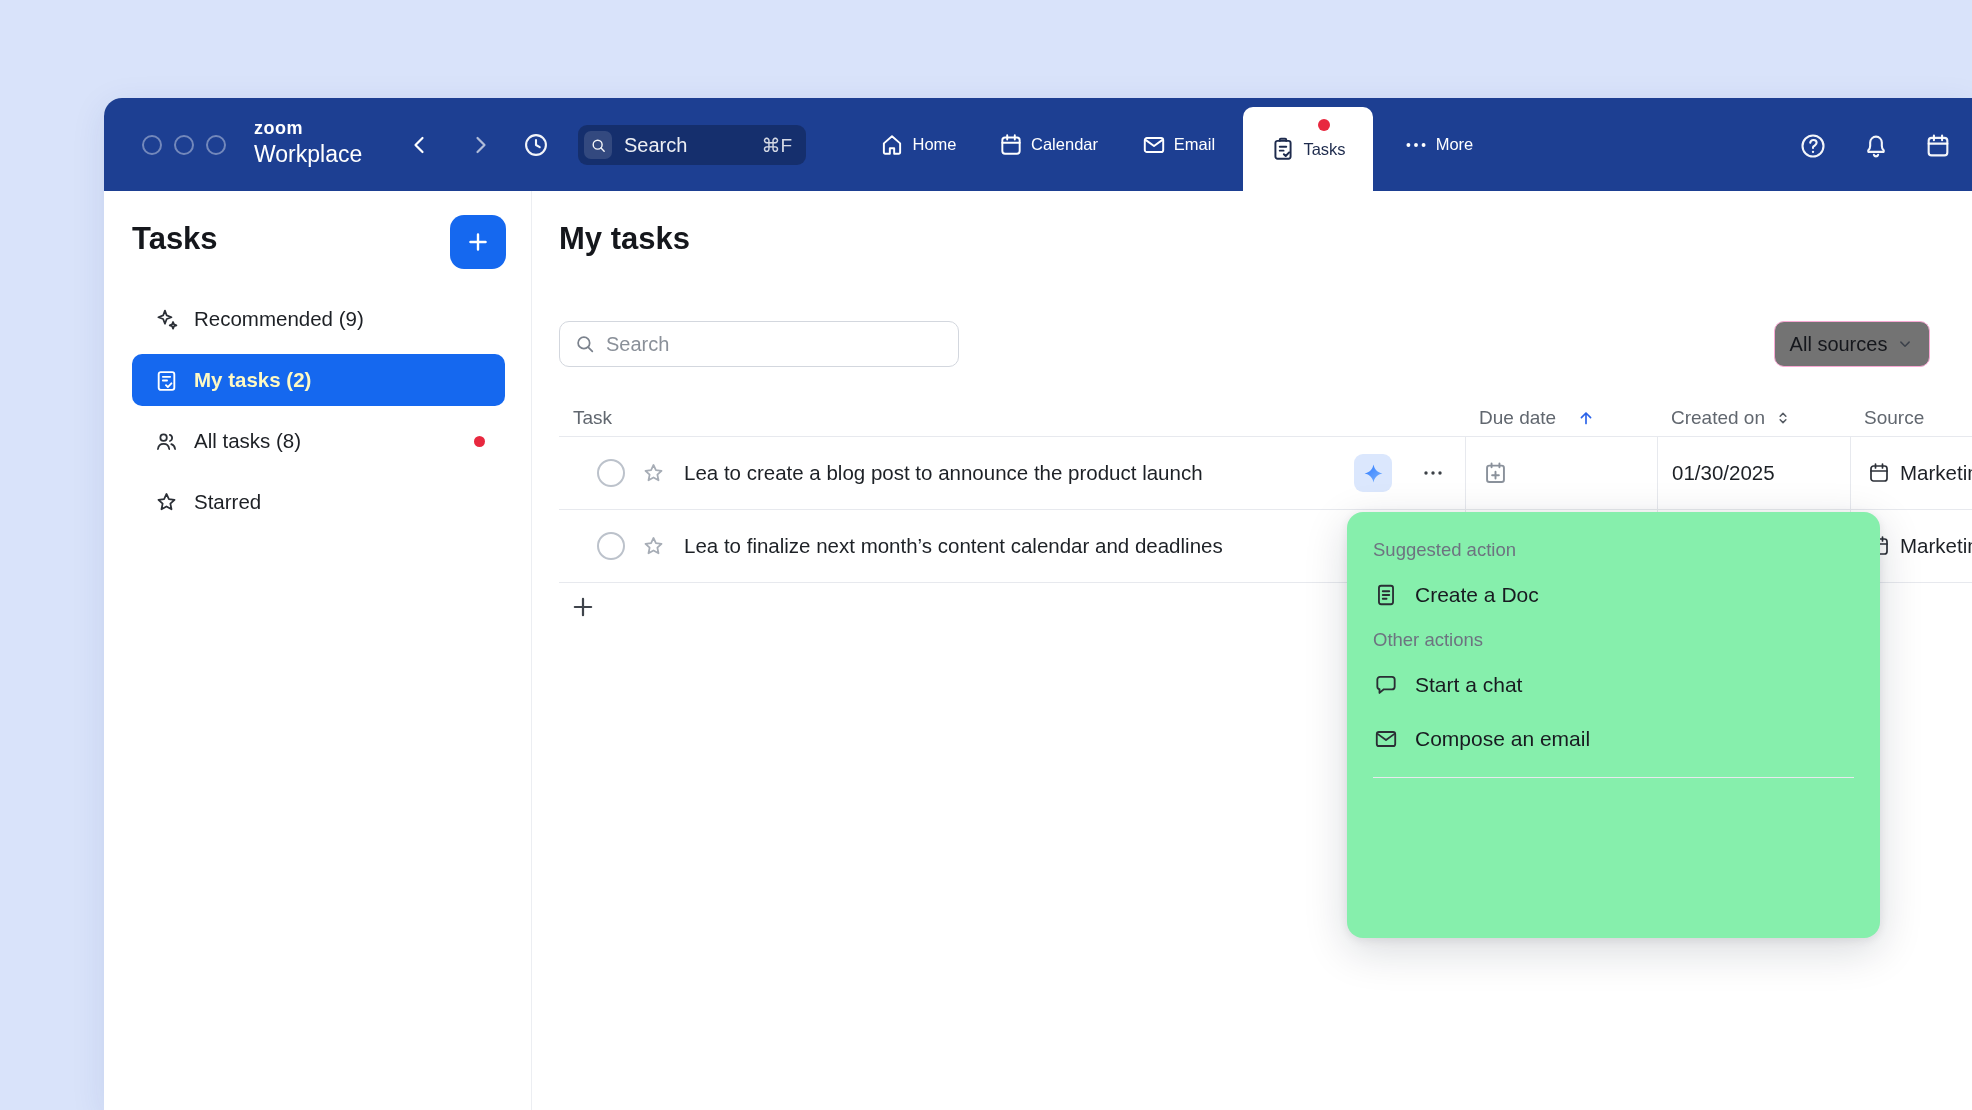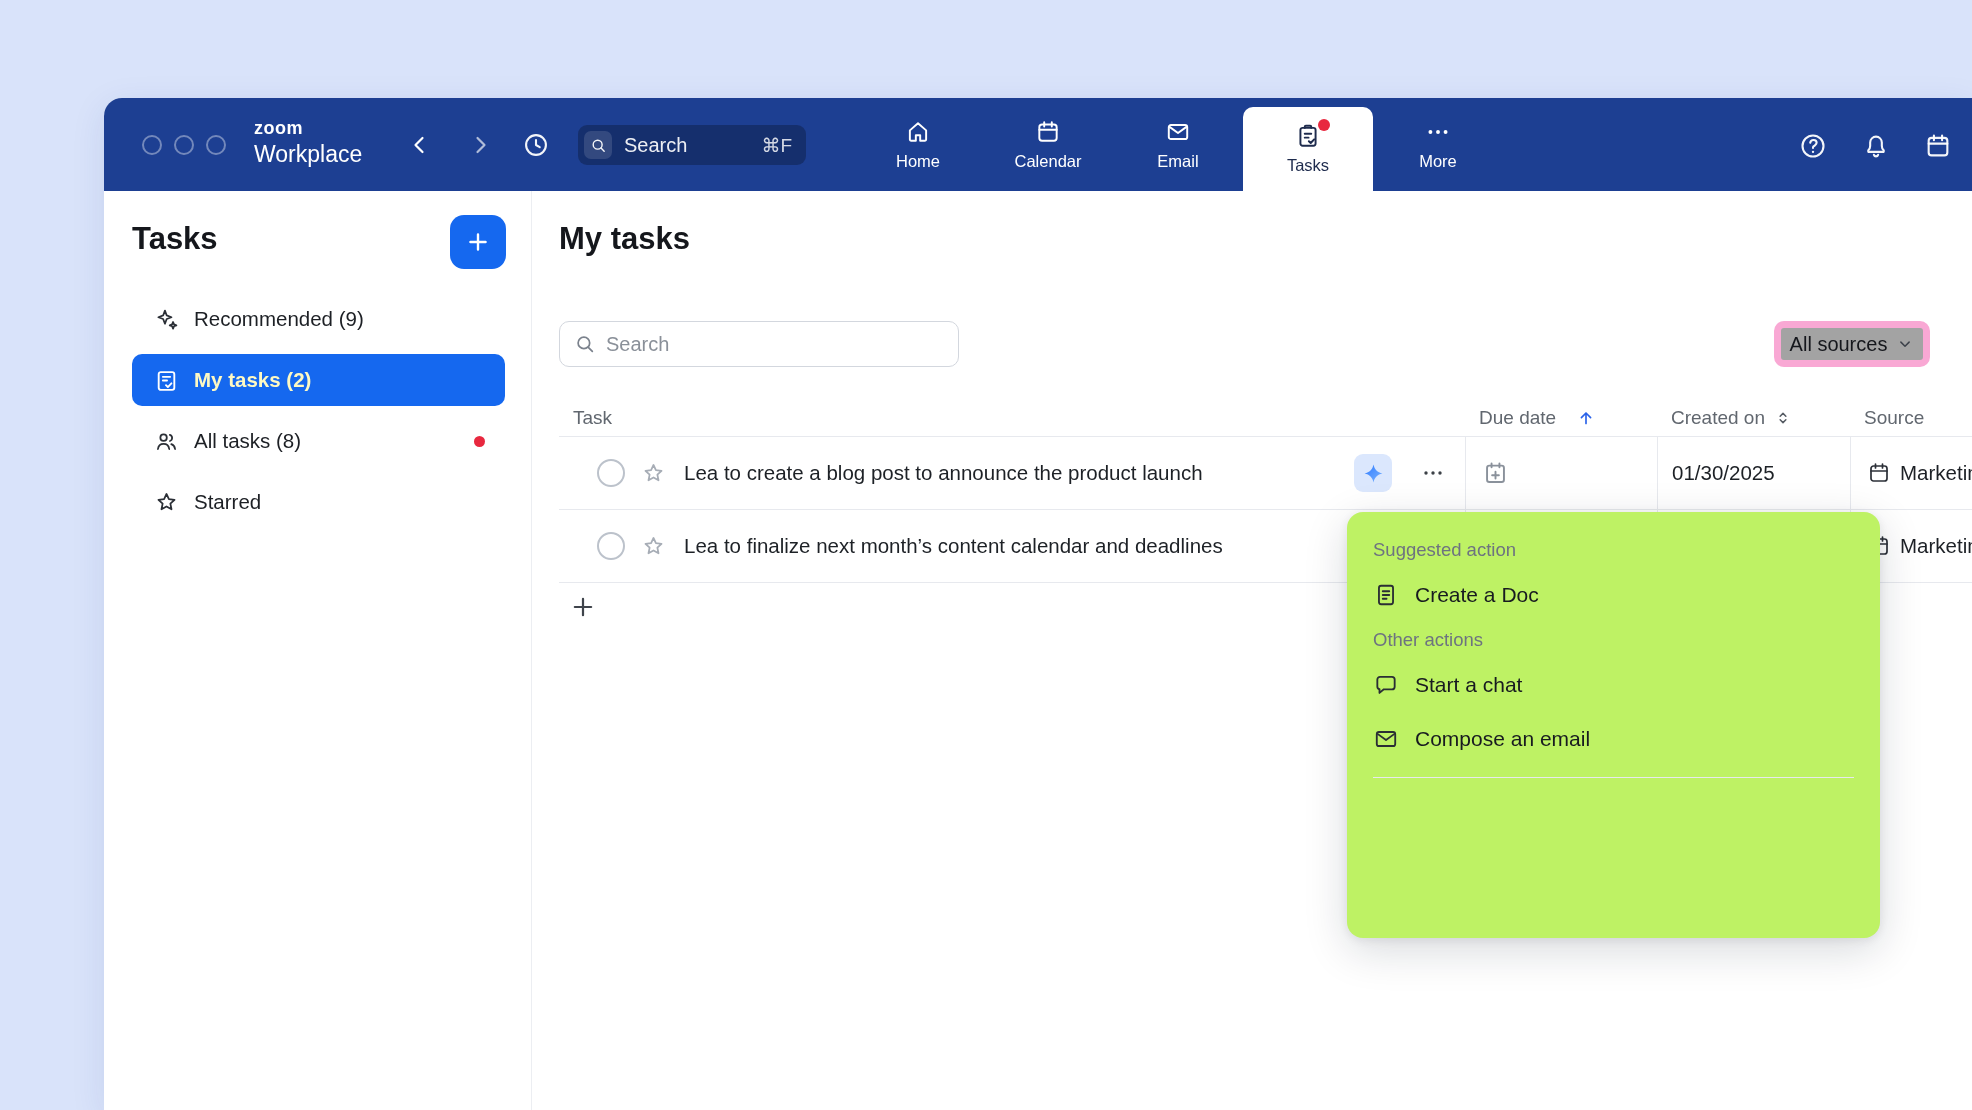--- a/index.html
+++ b/index.html
@@ -49,7 +49,7 @@
 
   .topnav{ position:absolute; left:749px; top:0; height:93px; display:flex; align-items:flex-start; }
   .nav-item{
-    width:130px; height:93px; display:flex; flex-direction:column; align-items:center;
+    width:130px; height:93px; display:flex; flex-direction:row; align-items:center;
     justify-content:center; gap:7px; position:relative; color:#fff; cursor:pointer;
   }
   .nav-item .nav-ic{ width:26px; height:26px; }

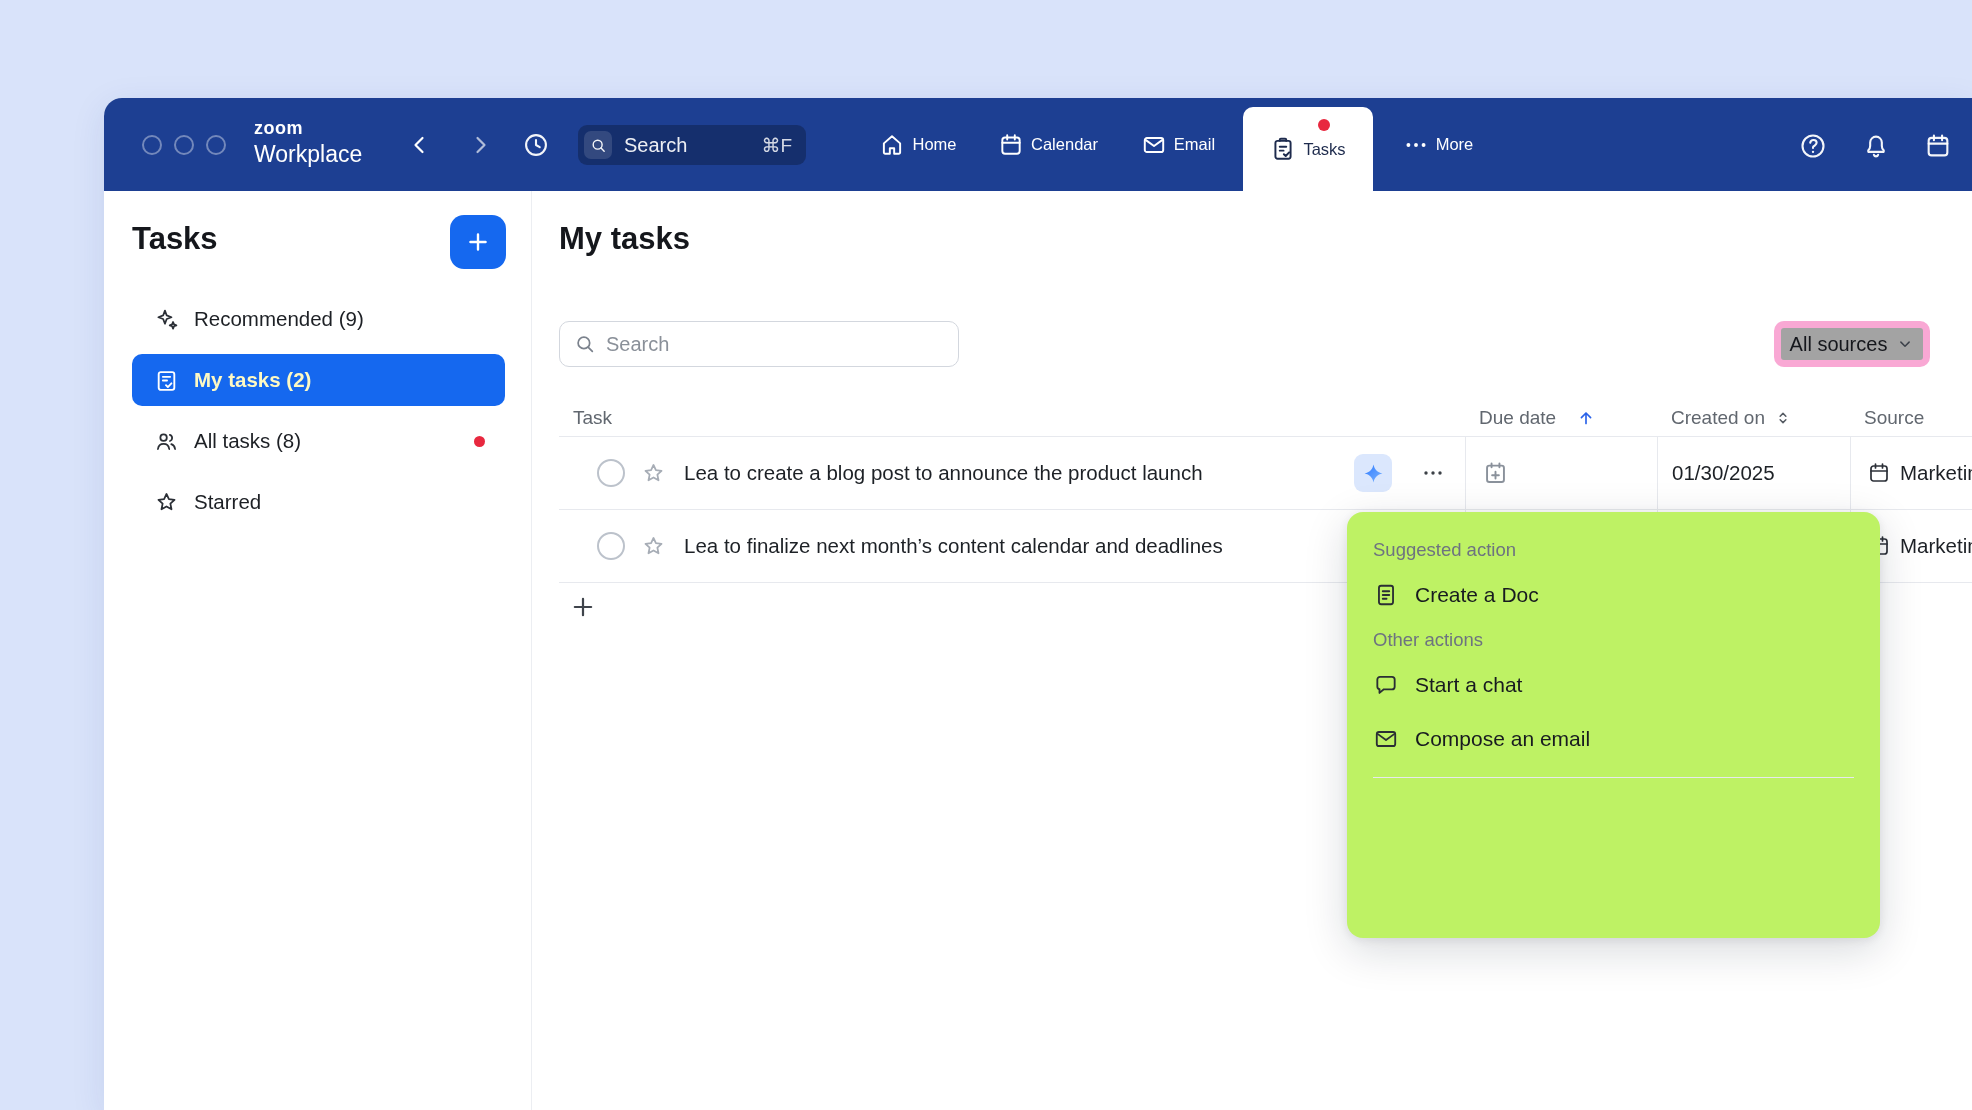--- a/index.html
+++ b/index.html
@@ -102,7 +102,7 @@
 
   .sources-btn{
     position:absolute; left:1241px; top:130px; width:156px; height:46px;
-    border:7px solid #f9a8d4; border-radius:10px; background:#a3a3a3;
+    border:1px solid #f9a8d4; border-radius:10px; background:#737373;
     display:flex; align-items:center; justify-content:center; gap:9px;
     font-size:20px; color:#15171c; cursor:pointer;
   }

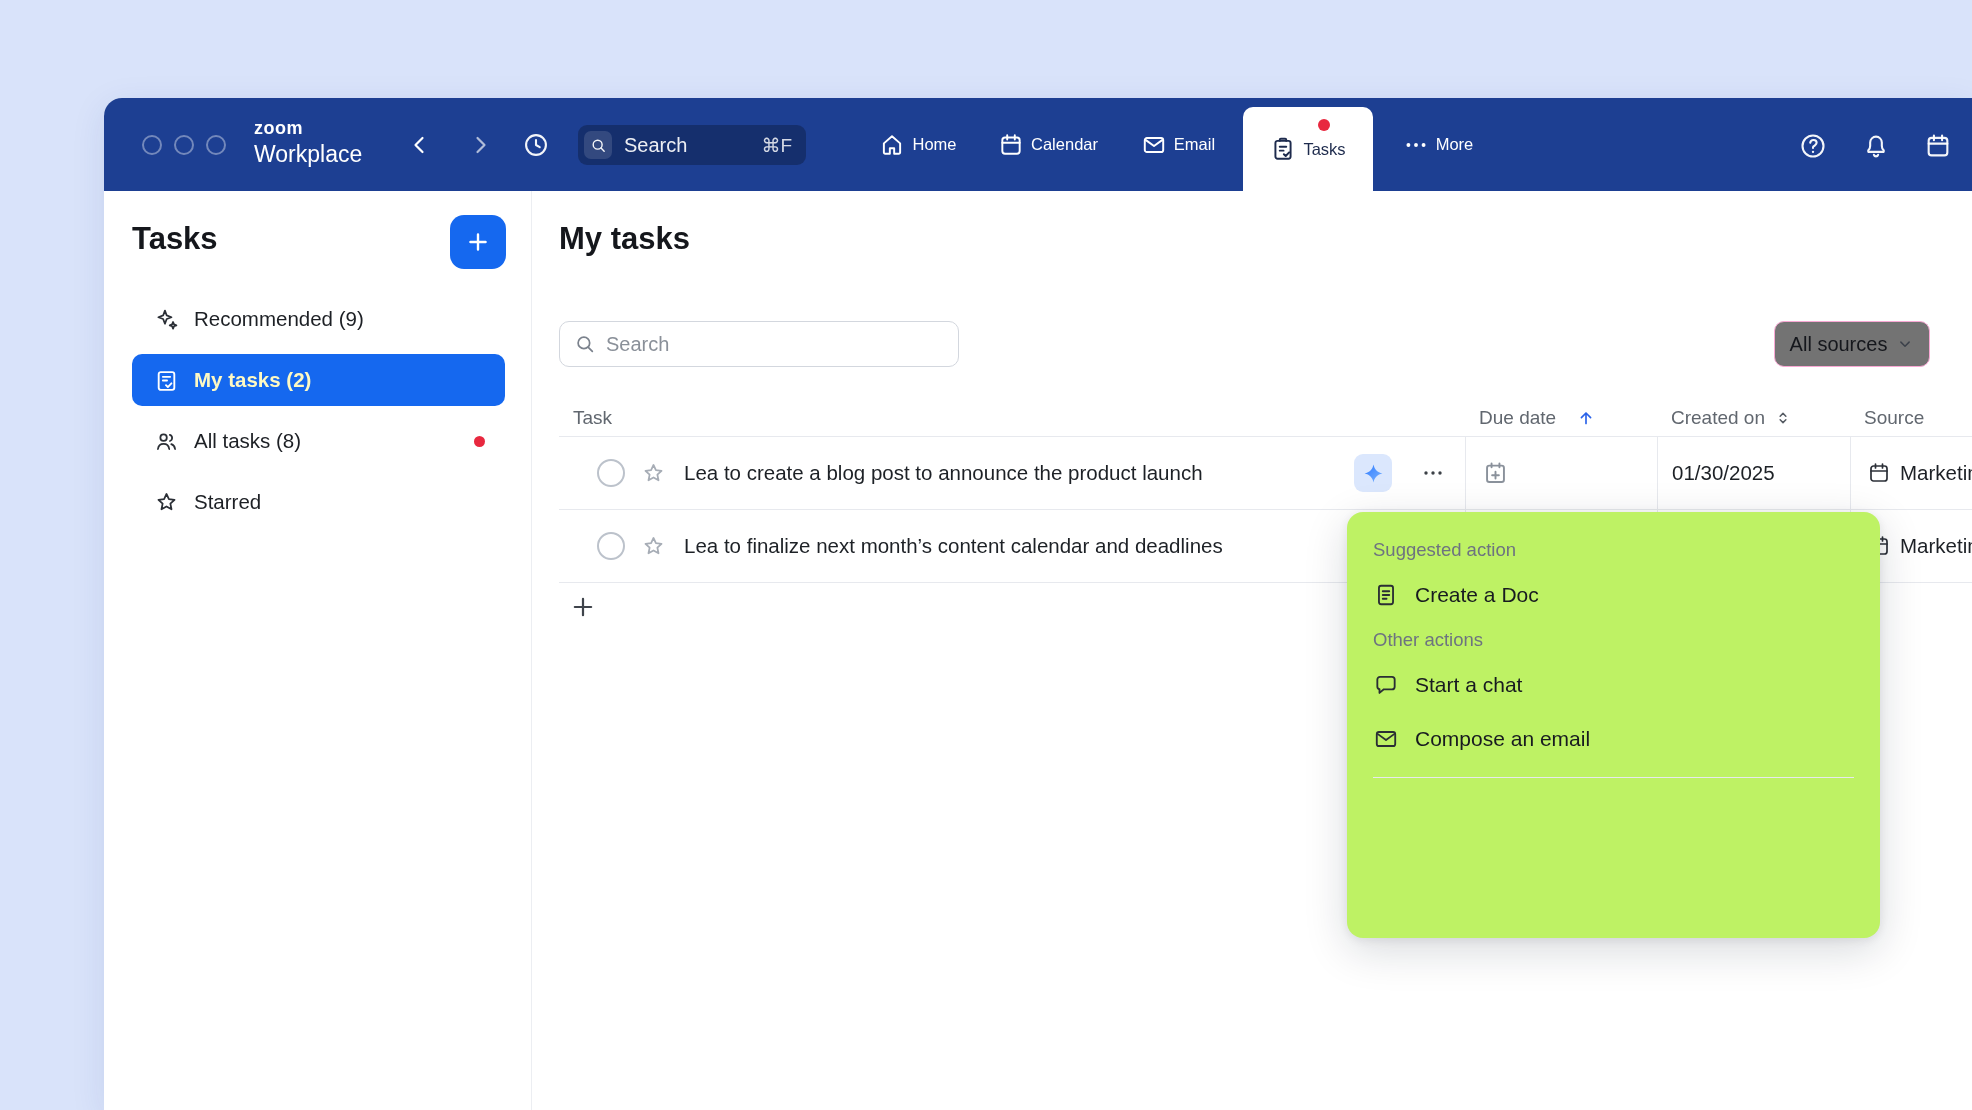--- a/index.html
+++ b/index.html
@@ -147,7 +147,7 @@
   
   .menu{
     position:absolute; left:814px; top:321px; width:533px; height:426px;
-    background:#bef264; border-radius:16px; padding:20px 26px; z-index:50;
+    background:#86efac; border-radius:16px; padding:20px 26px; z-index:50;
     box-shadow:0 12px 44px rgba(15,23,42,.16), 0 2px 10px rgba(15,23,42,.08);
   }
   .menu-label{ height:36px; display:flex; align-items:center; font-size:18.5px; color:#6d7380; }

